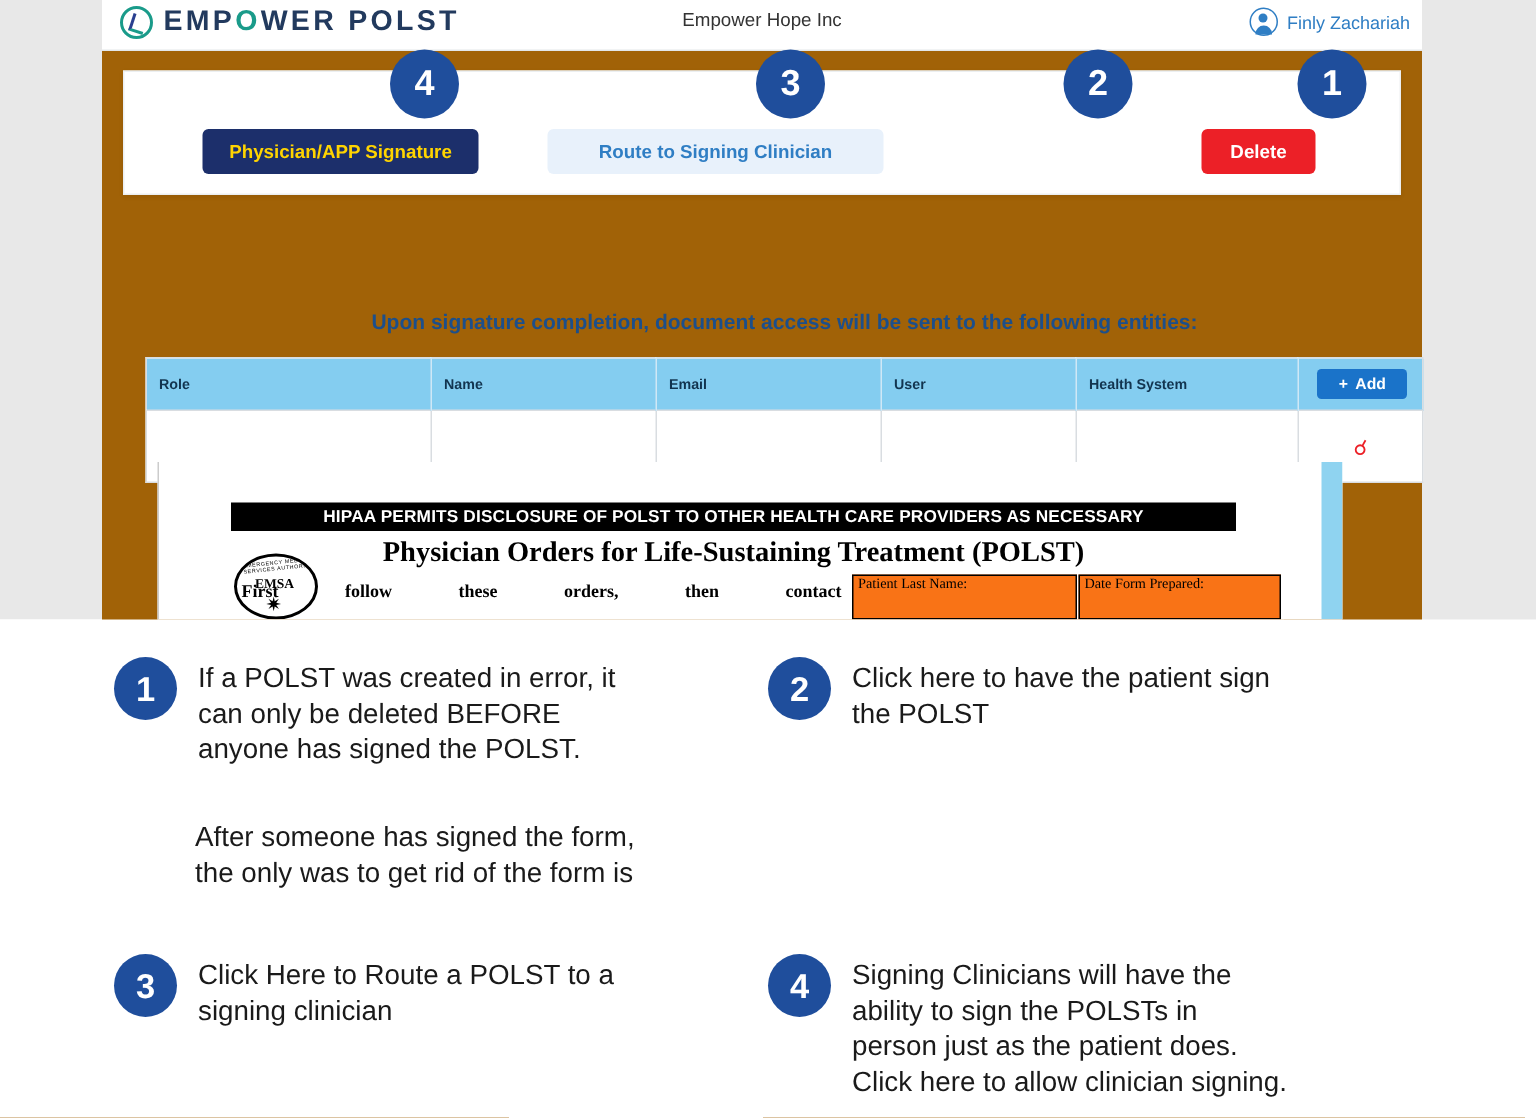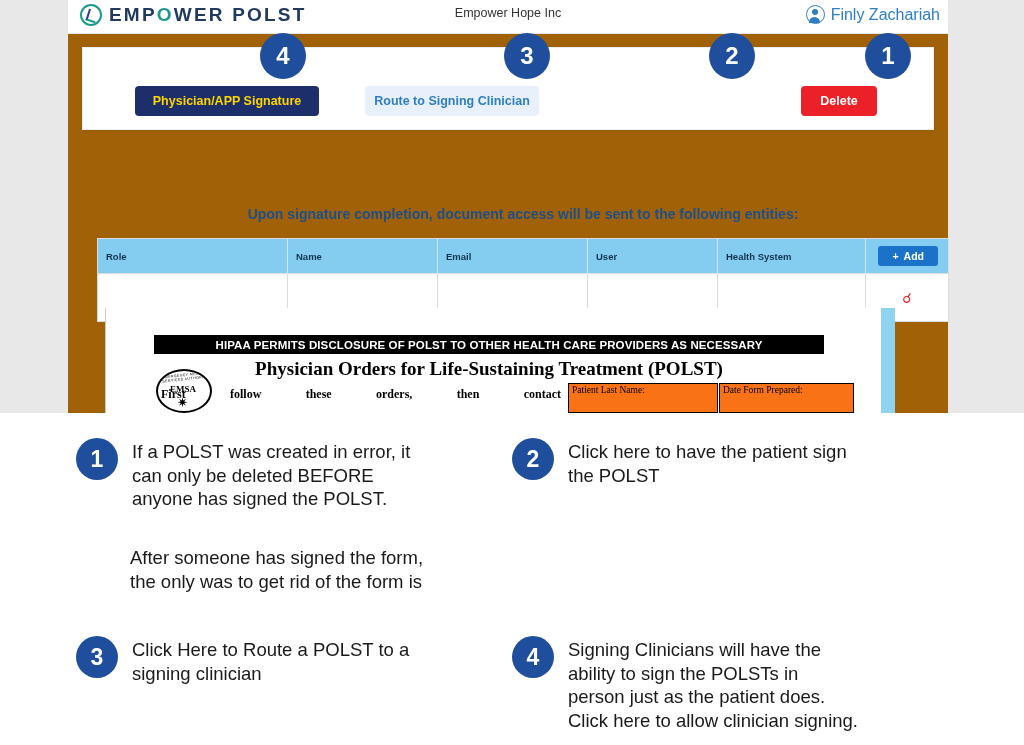--- a/index.html
+++ b/index.html
@@ -94,7 +94,7 @@
     background: #2f7ec4;
   }
   #user-name {
-    font-size: 16px;
+    font-size: 12px;
     color: #2f7ec4;
   }
 

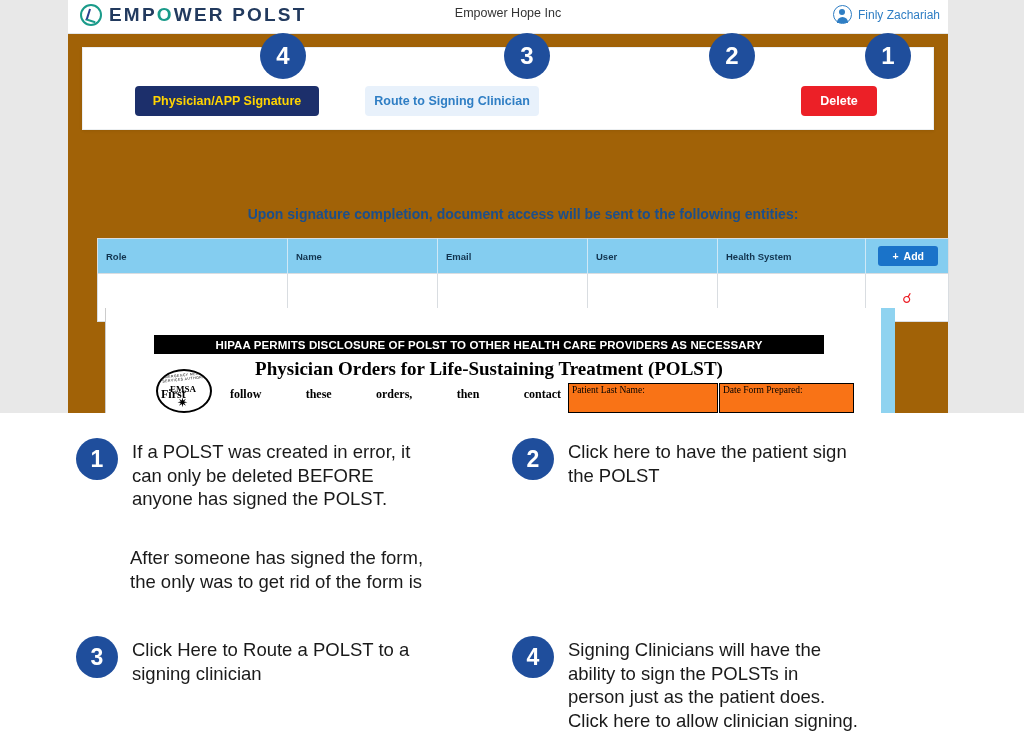--- a/index.html
+++ b/index.html
@@ -124,7 +124,7 @@
     background: #1c2f6b; color: #ffd400;
   }
   #btn-route {
-    left: 282px; width: 174px;
+    left: 282px; width: 224px;
     background: #e8f1fb; color: #2f7ec4;
   }
   #btn-patient {

